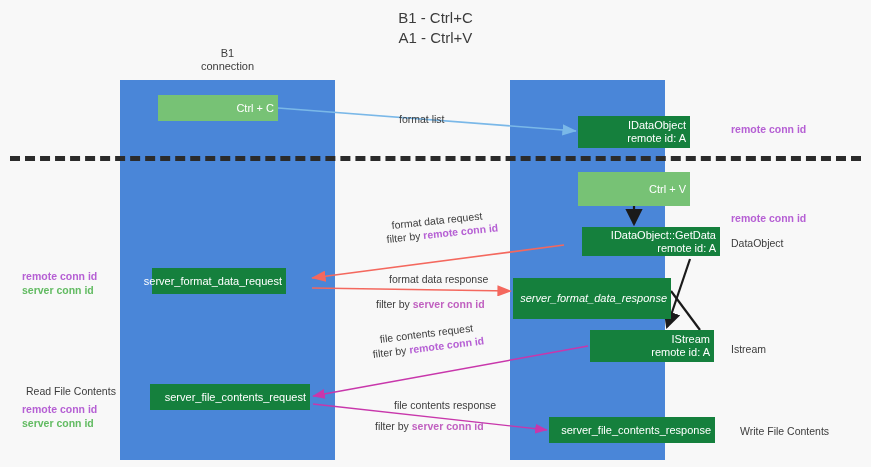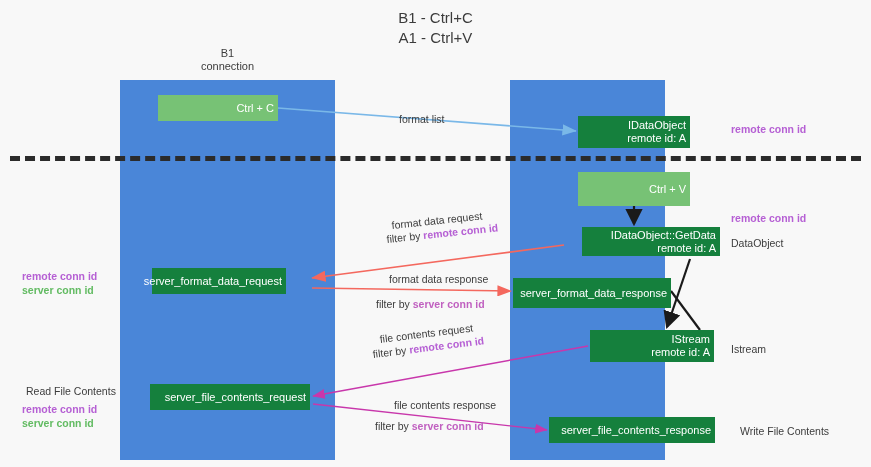--- a/index.html
+++ b/index.html
@@ -38,7 +38,7 @@
   #box-ctrlv{left:578px;top:172px;width:112px;height:34px;}
   #box-getdata{left:566px;top:227px;width:138px;height:29px;margin-left:16px;}
   #box-sfdreq{left:152px;top:268px;width:134px;height:26px;}
-  #box-sfdresp{left:513px;top:278px;width:158px;height:30px;}
+  #box-sfdresp{left:513px;top:278px;width:158px;height:41px;font-style:italic;}
   #box-istream{left:590px;top:330px;width:124px;height:32px;}
   #box-sfcreq{left:150px;top:384px;width:160px;height:26px;}
   #box-sfcresp{left:549px;top:417px;width:166px;height:20px;}

